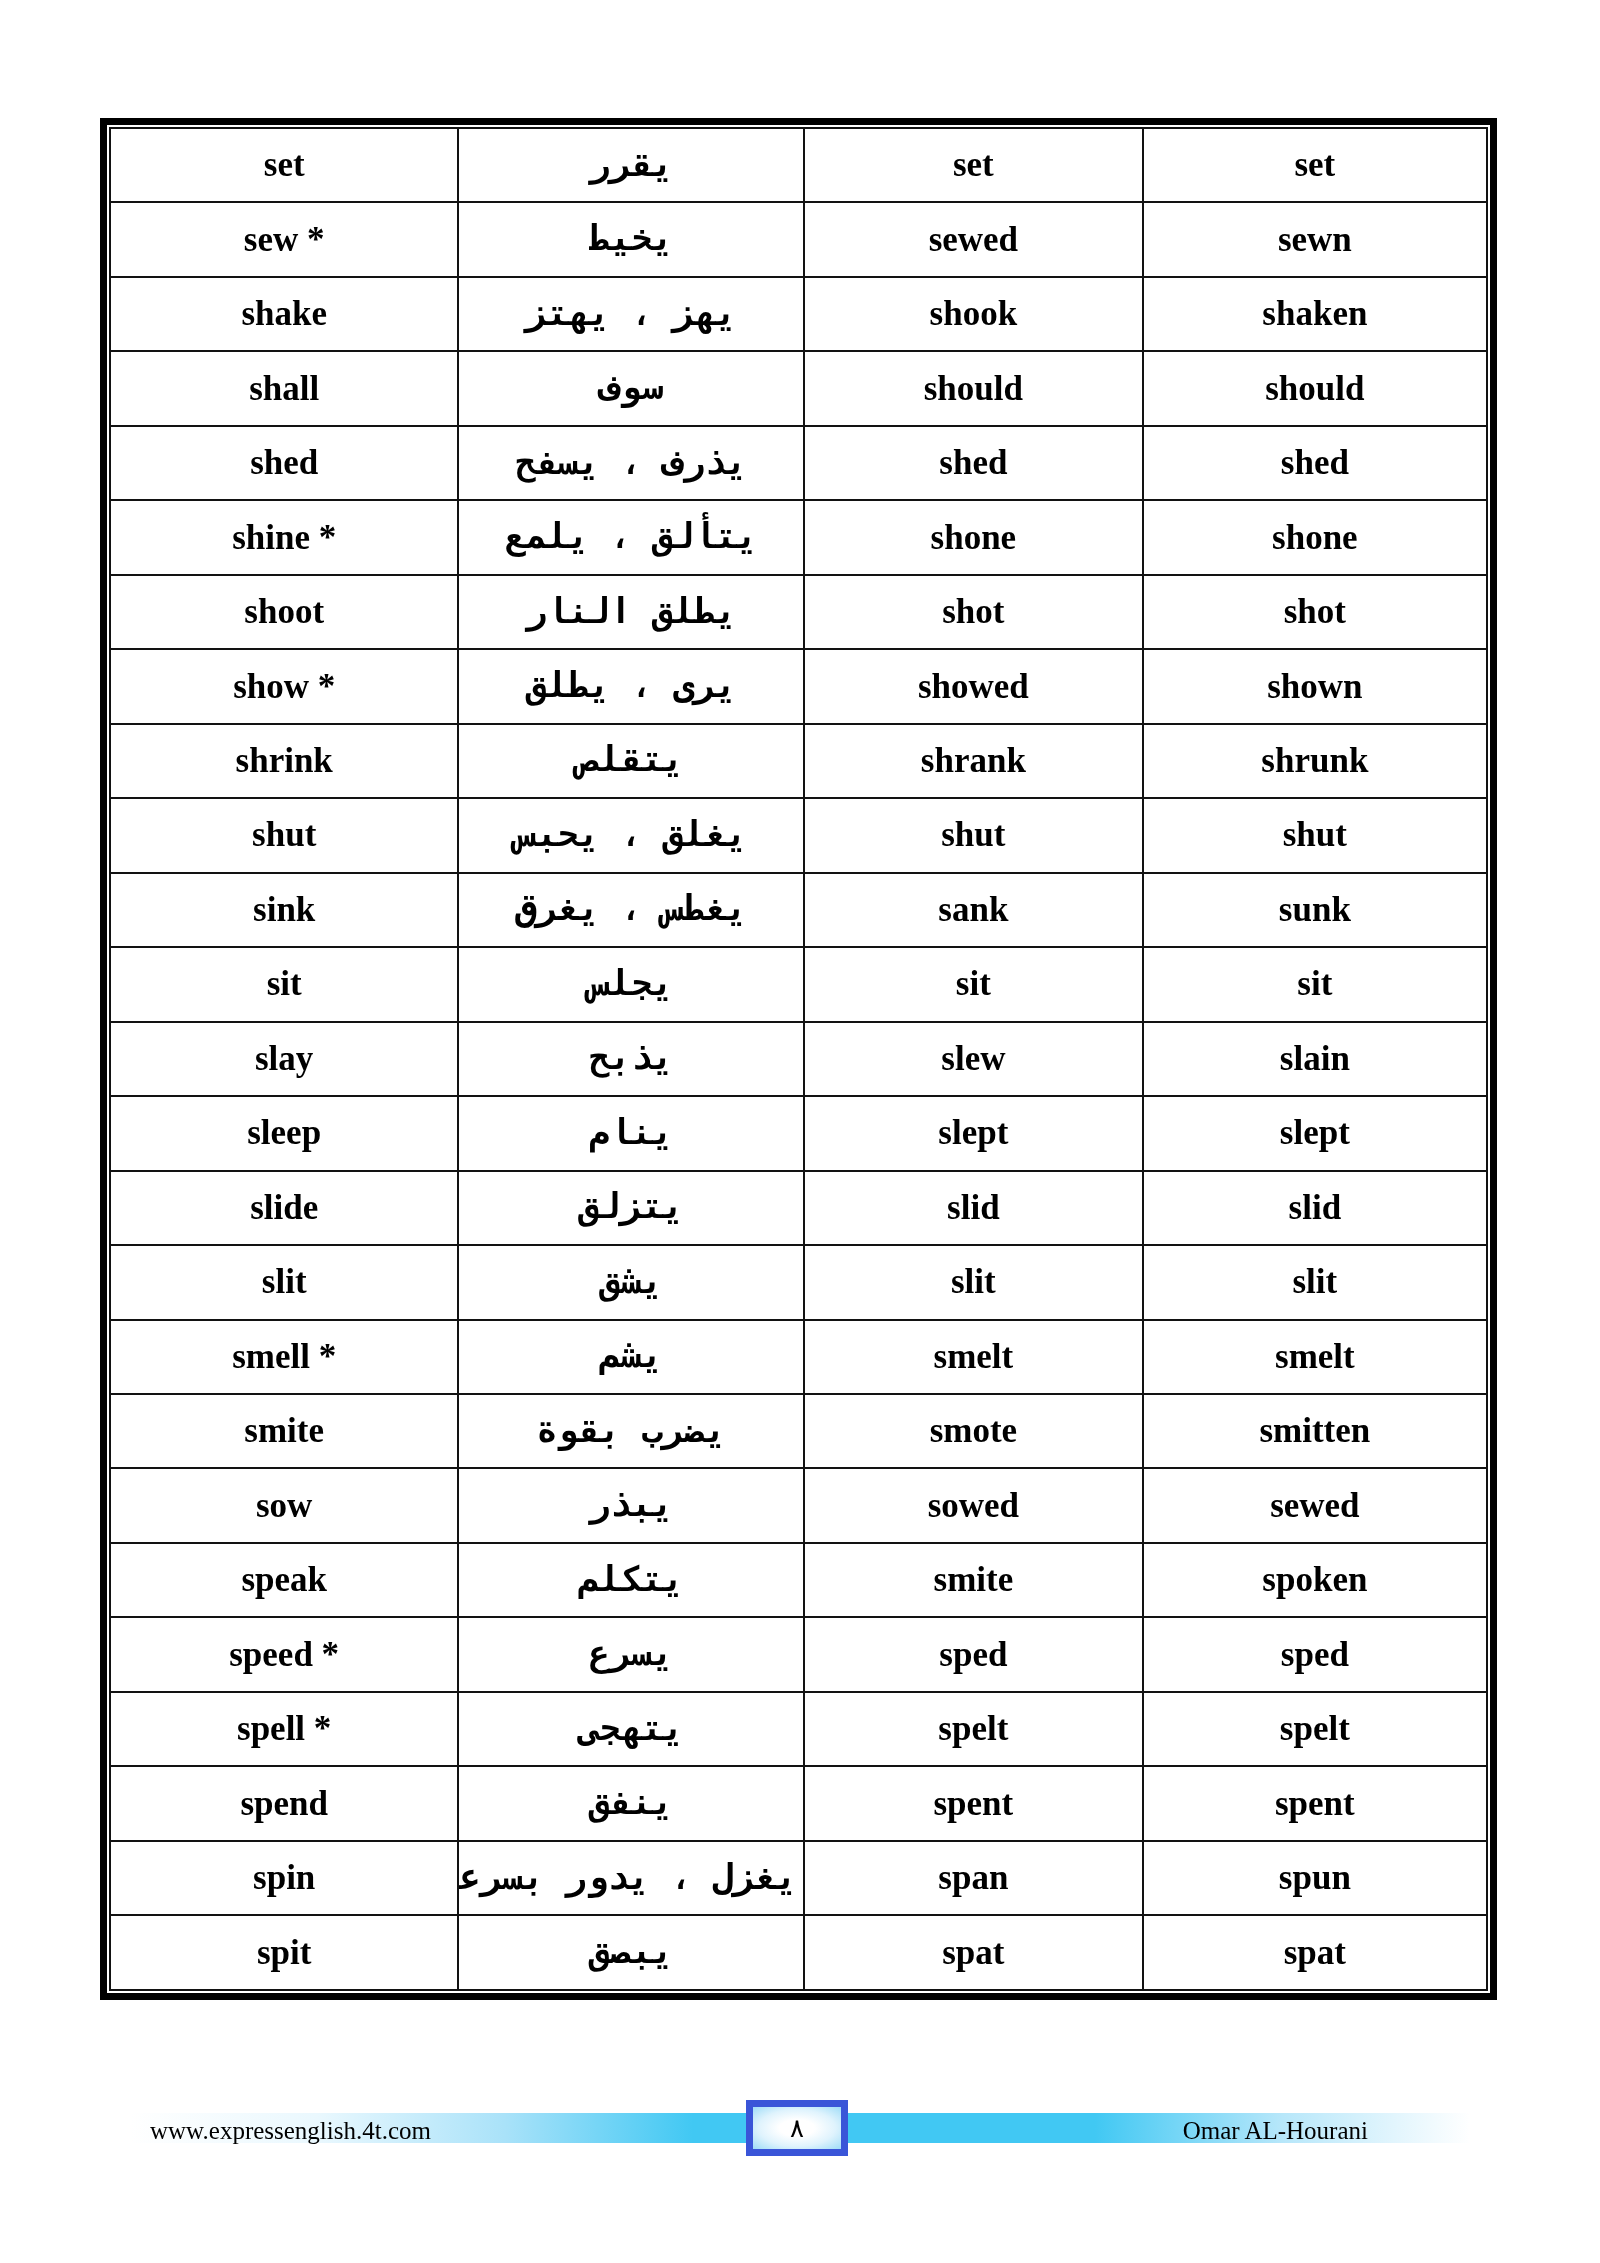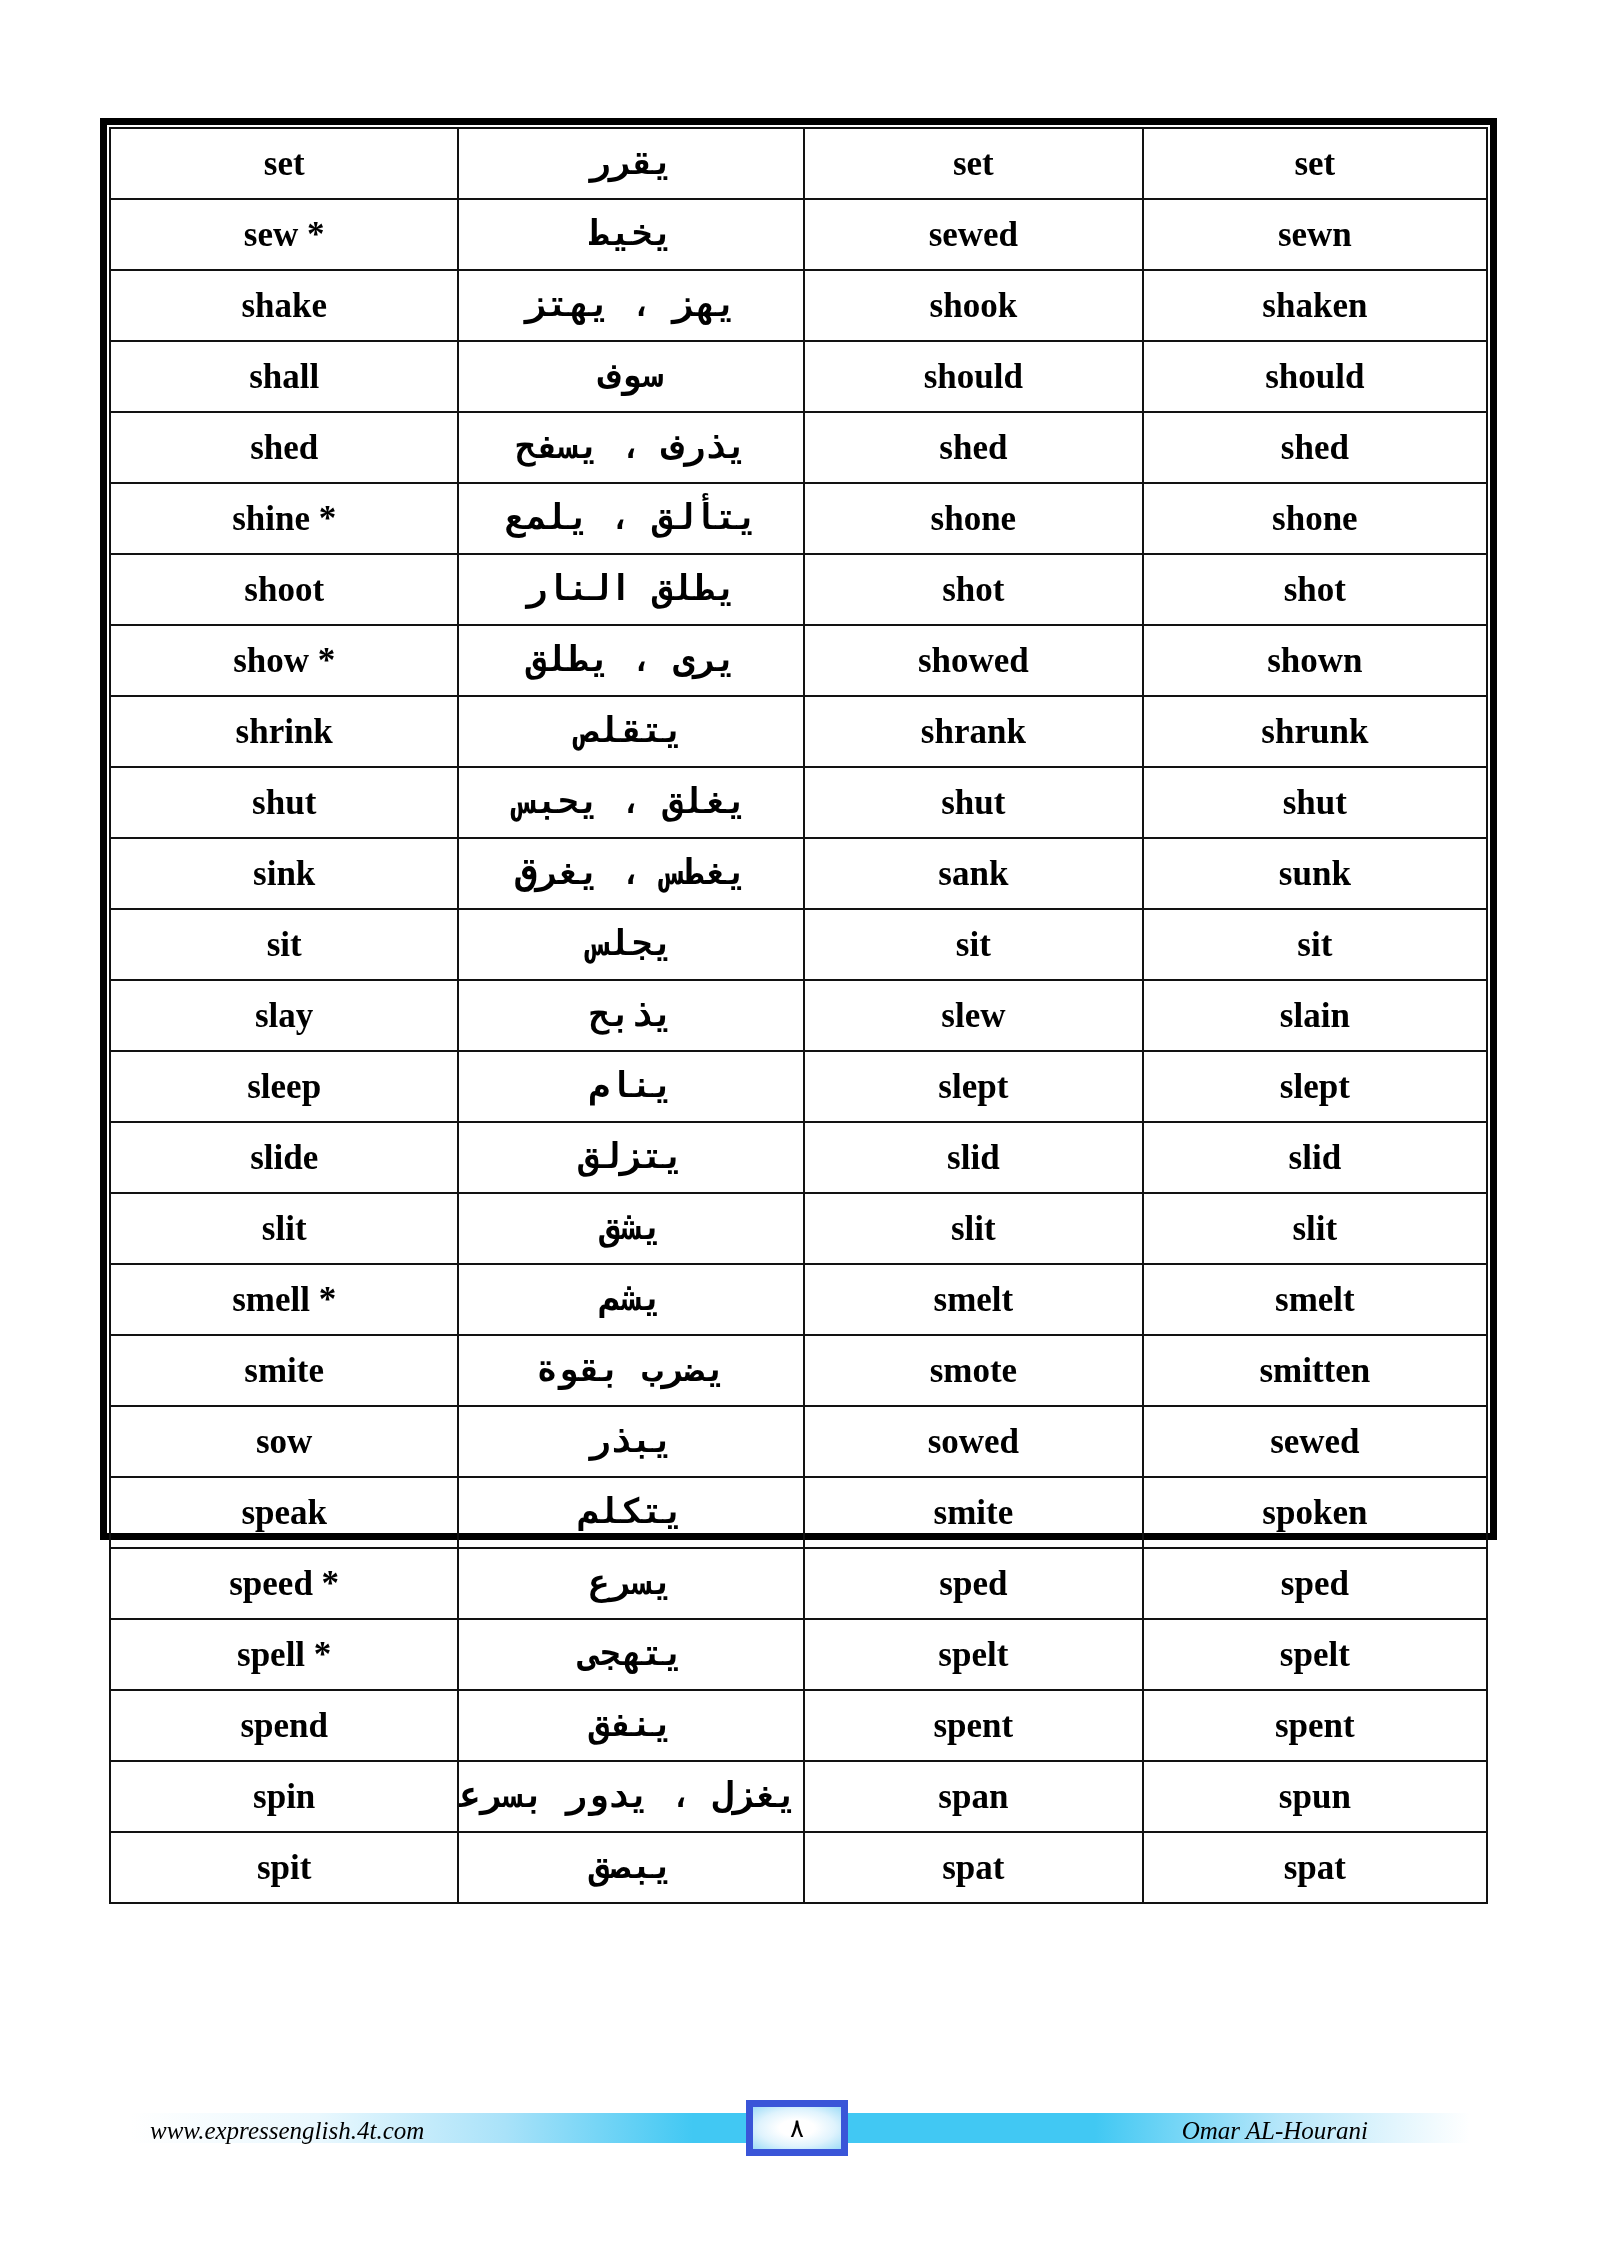--- a/index.html
+++ b/index.html
@@ -19,7 +19,7 @@
   
   .table-frame{
     position:absolute;left:100px;top:118px;
-    width:1397px;height:1422px;
+    width:1397px;height:1882px;
     box-sizing:border-box;
     border:7px solid var(--ink);
     padding:2px;

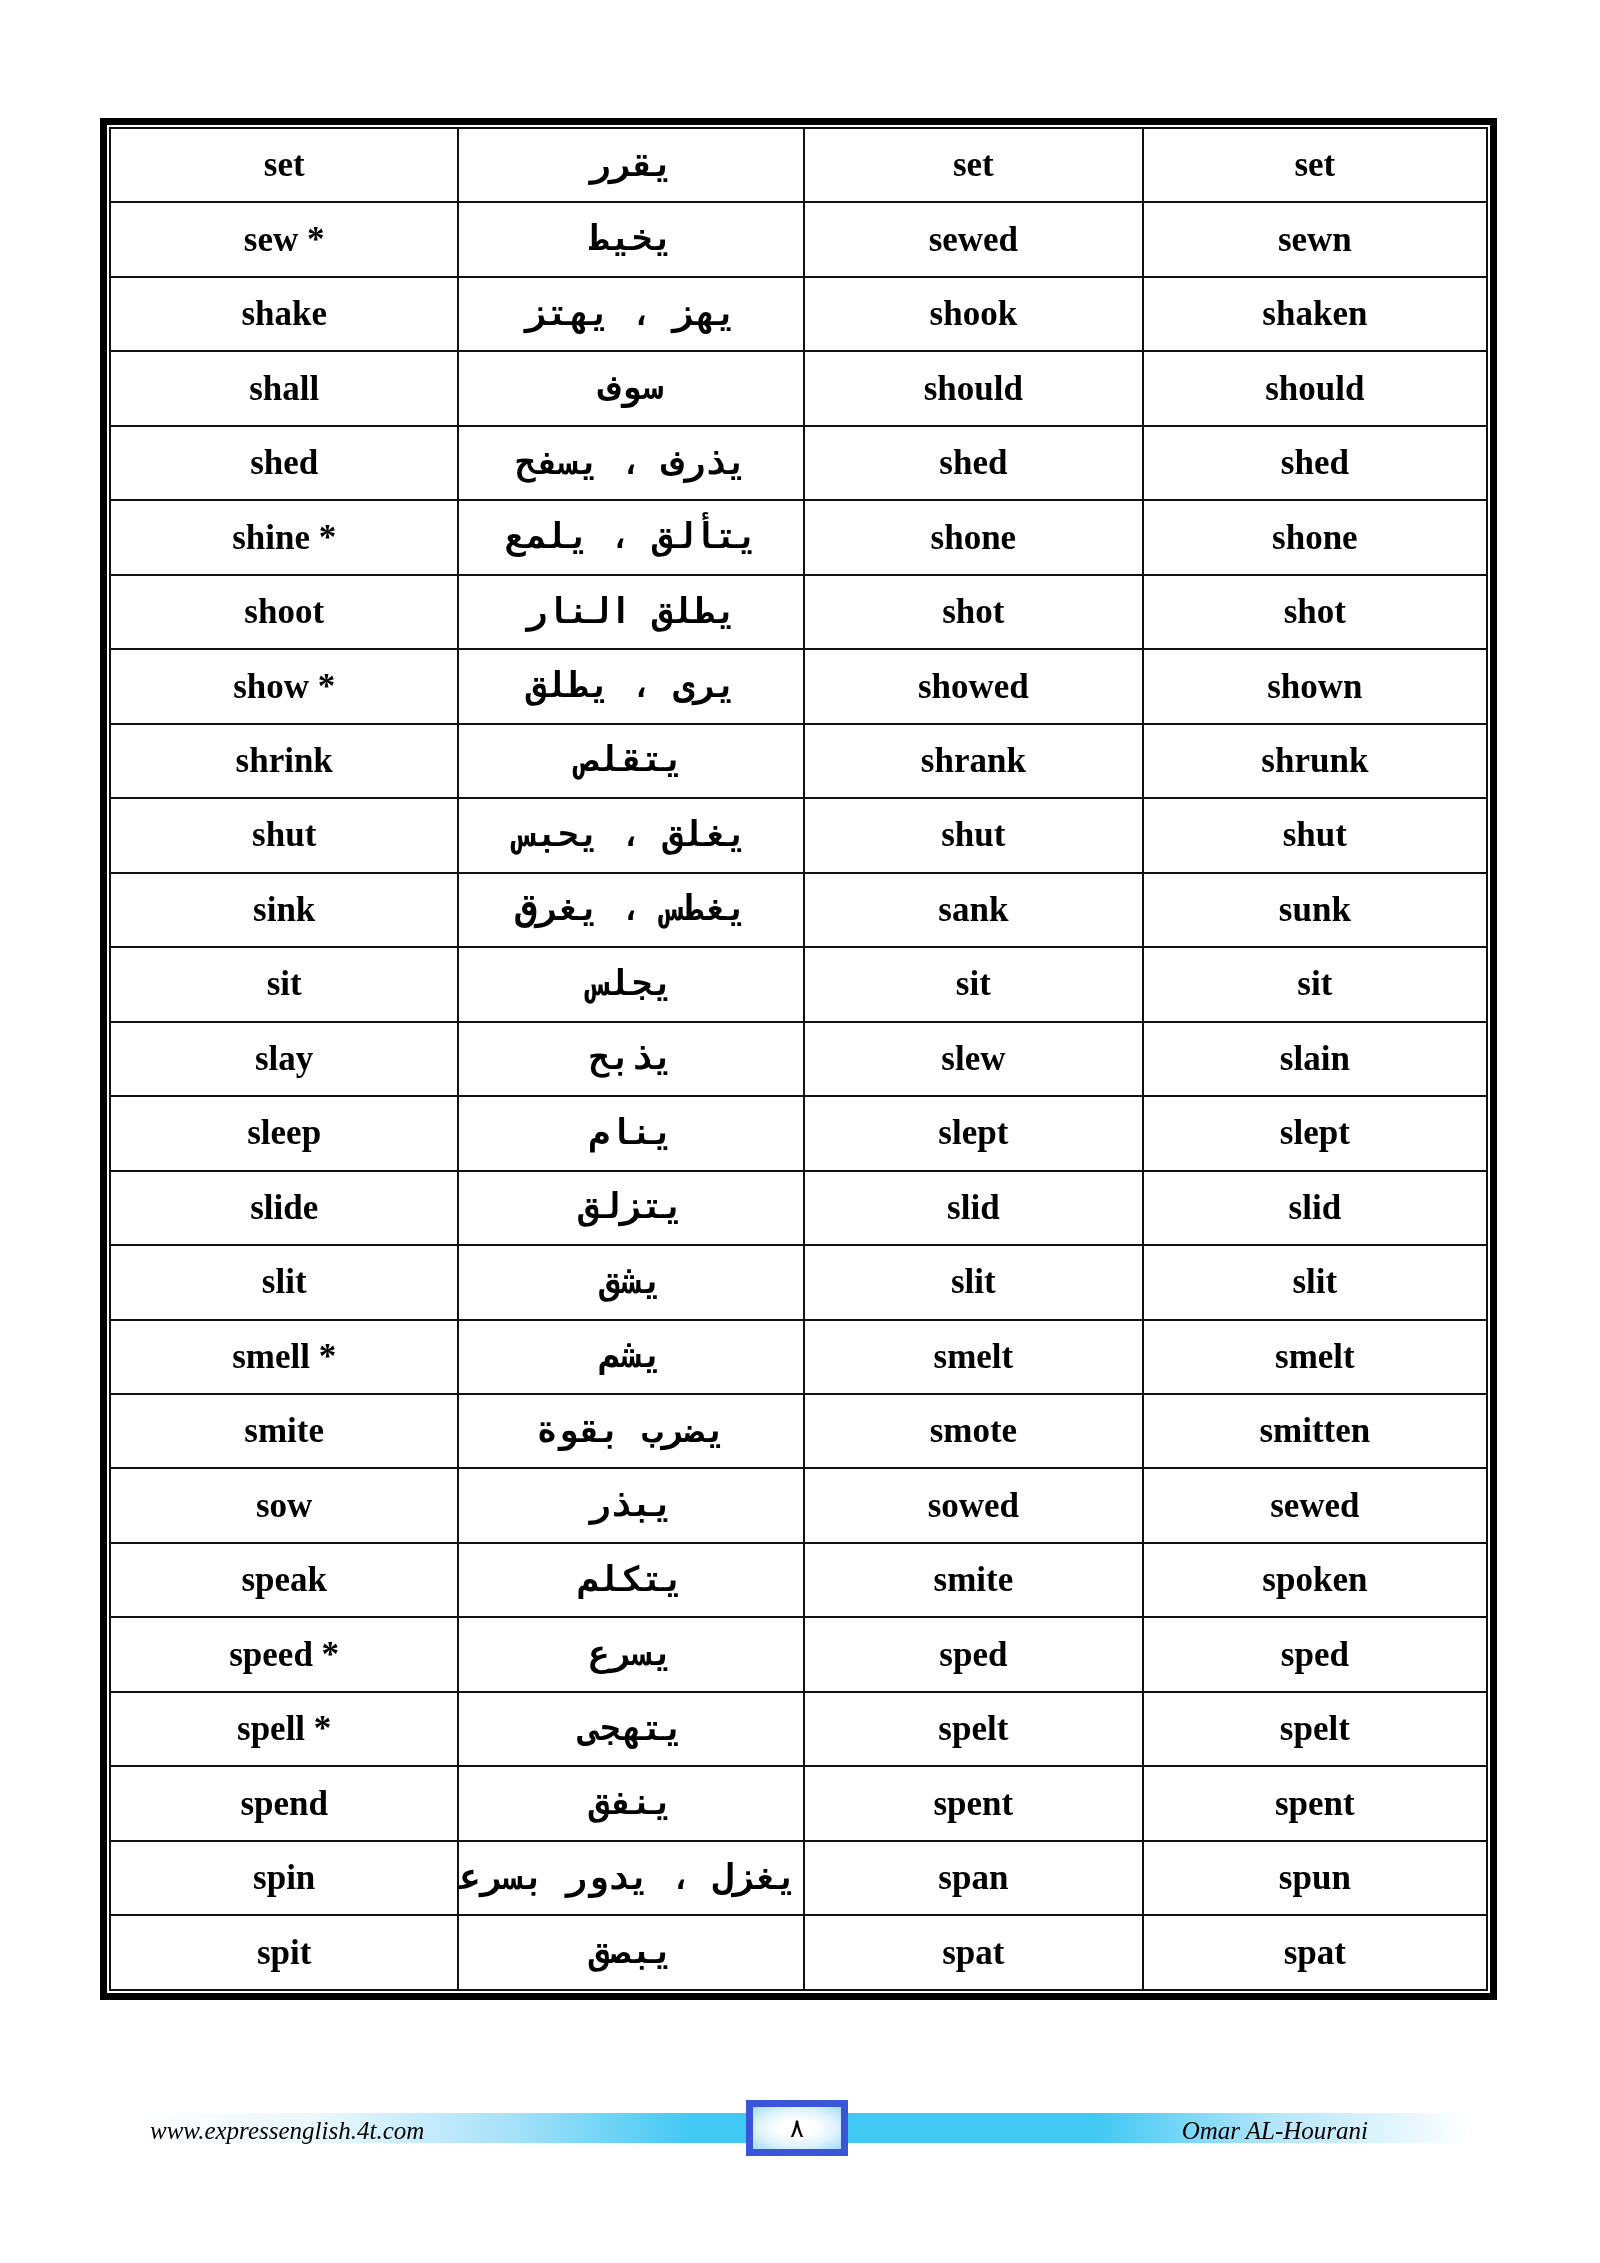--- a/index.html
+++ b/index.html
@@ -78,7 +78,6 @@
   }
   .footer-text{
     position:absolute;top:2117px;
-    font-style:italic;
     font-size:25px;
     color:var(--ink);
     white-space:nowrap;

